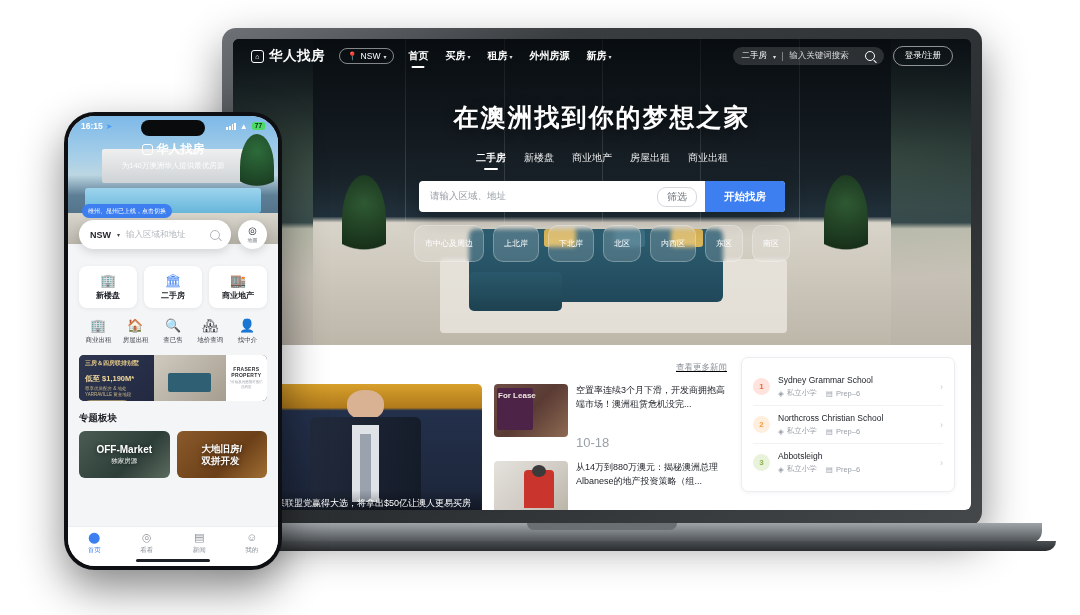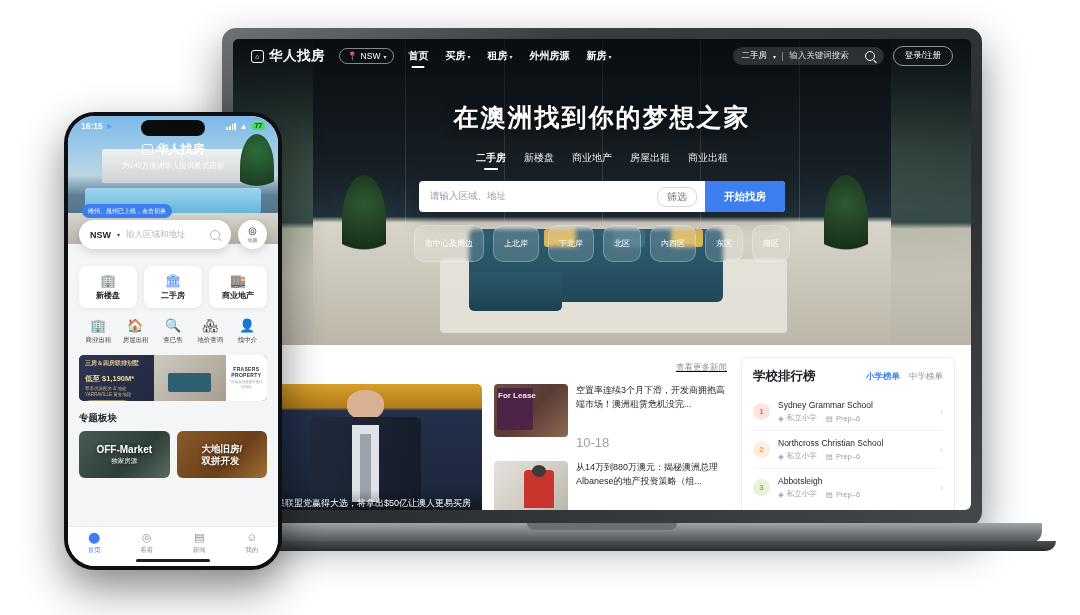--- a/index.html
+++ b/index.html
@@ -481,13 +481,6 @@
         </div>
 
         <div class="school-panel">
-          <div class="school-head">
-            <div class="school-title">学校排行榜</div>
-            <div class="school-tabs">
-              <div class="school-tab active">小学榜单</div>
-              <div class="school-tab">中学榜单</div>
-            </div>
-          </div>
 
           <div class="school-row">
             <div class="rank rank-1">1</div>

